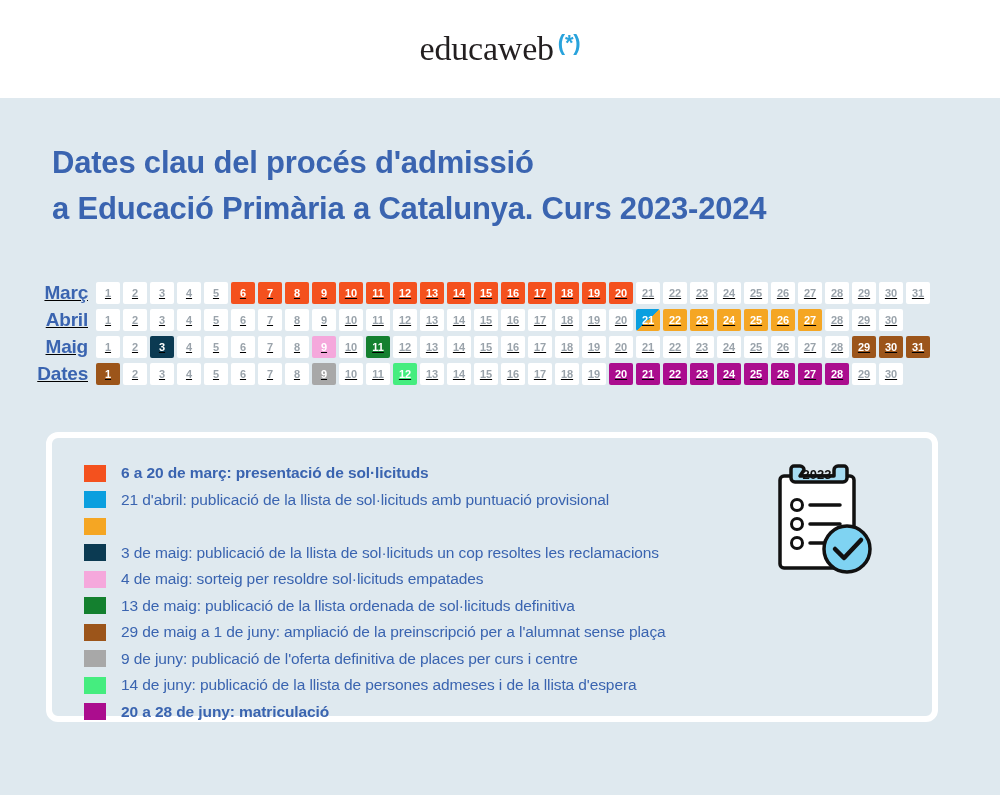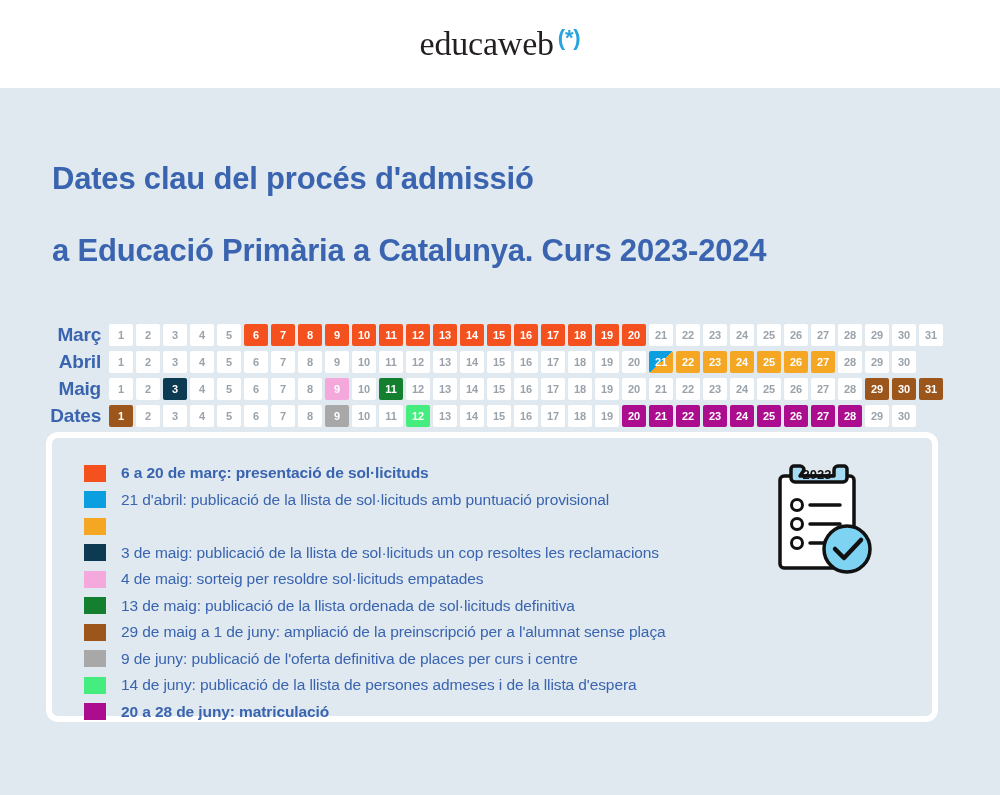--- a/index.html
+++ b/index.html
@@ -17,7 +17,7 @@
 
   
   .header-band {
-    height: 88px;
+    height: 98px;
     background: #ffffff;
     display: flex;
     align-items: center;

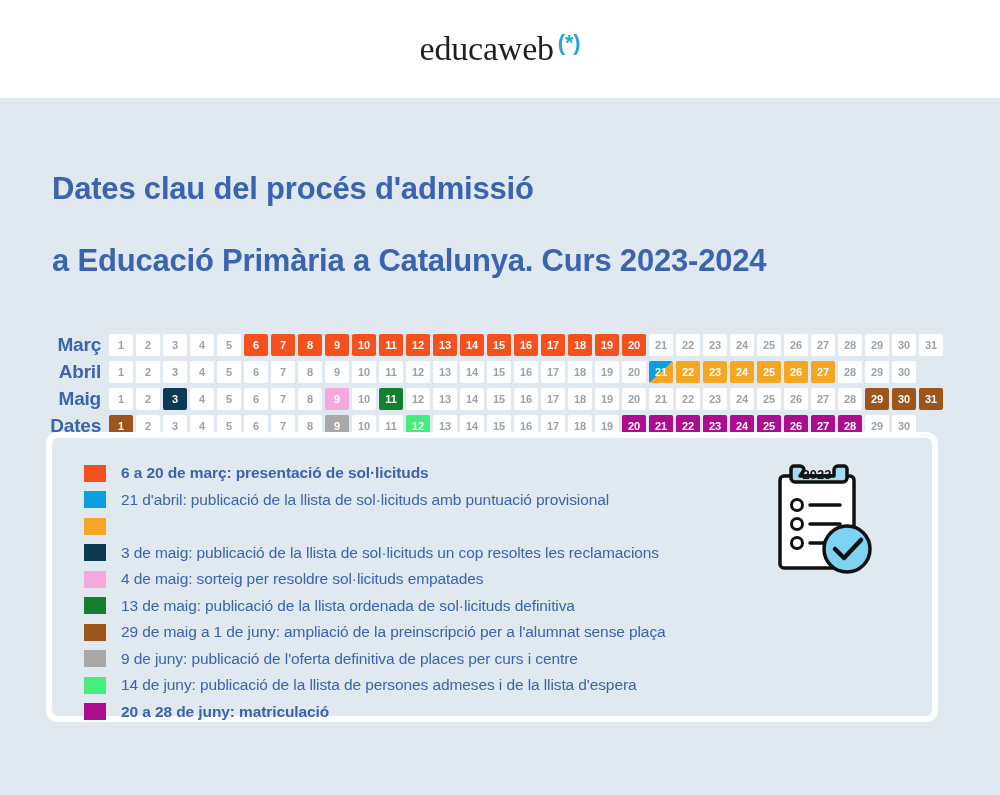--- a/index.html
+++ b/index.html
@@ -52,7 +52,6 @@
     line-height: 1.48;
     letter-spacing: -0.2px;
     white-space: nowrap;
-    margin-top: 26px;
   }
 
   

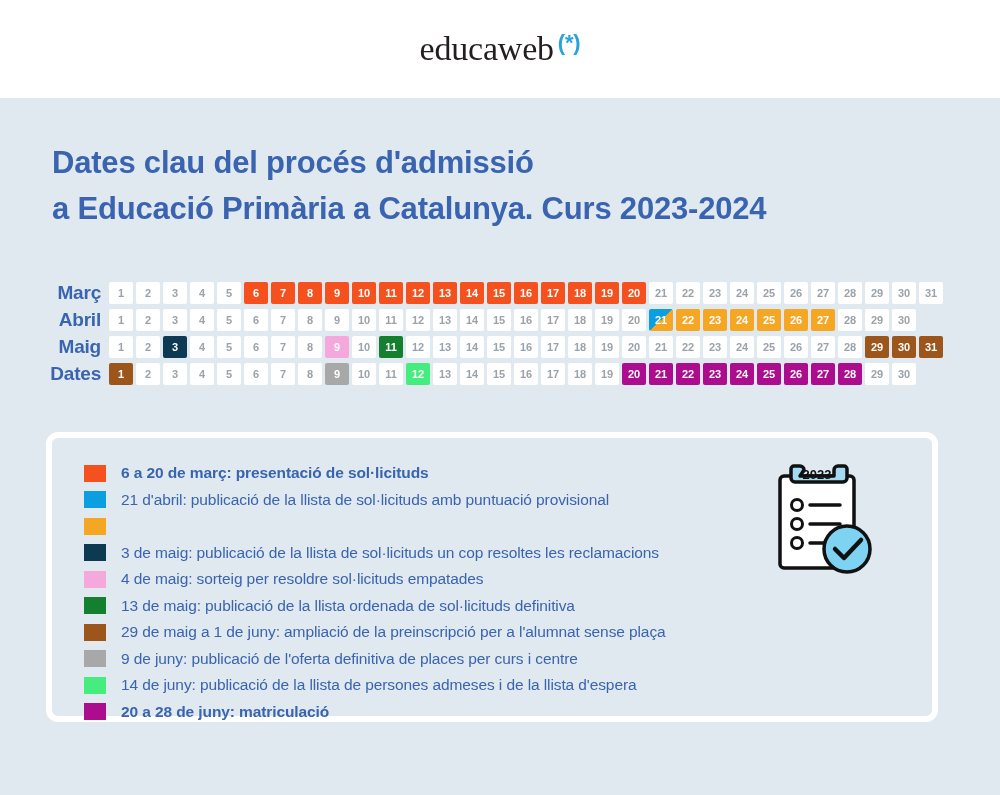--- a/index.html
+++ b/index.html
@@ -57,7 +57,8 @@
   
   .calendar {
     margin-top: 48px;
-    padding-left: 35px;
+    padding-left: 22px;
+    text-decoration: underline;
   }
   .cal-row {
     display: flex;

